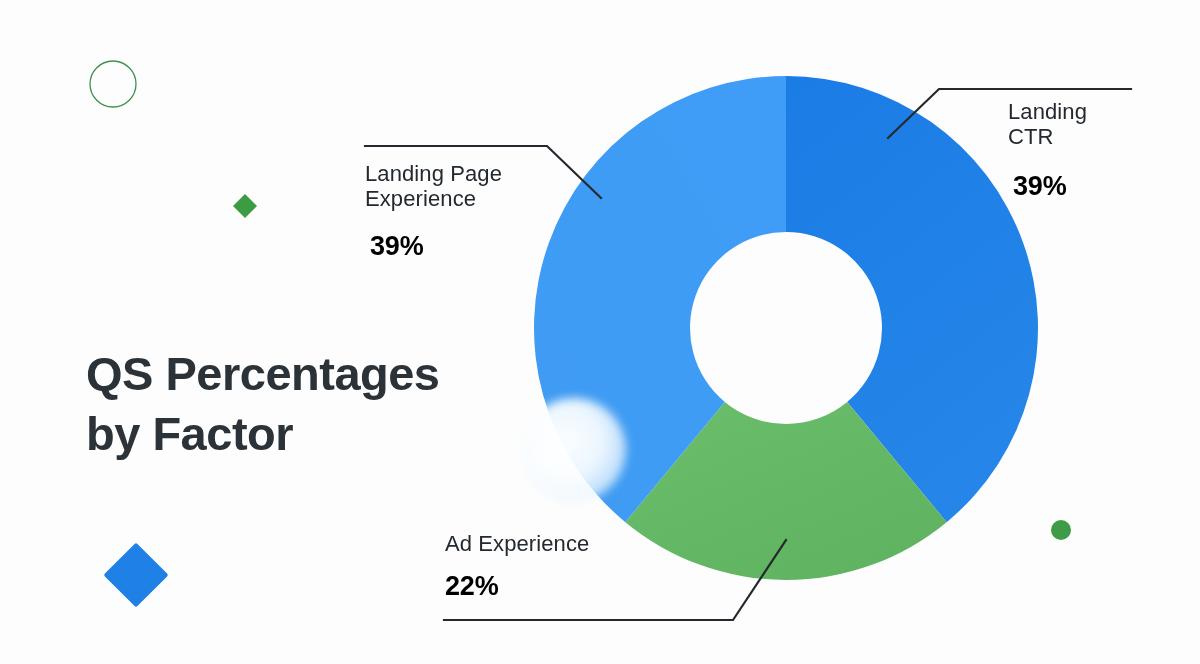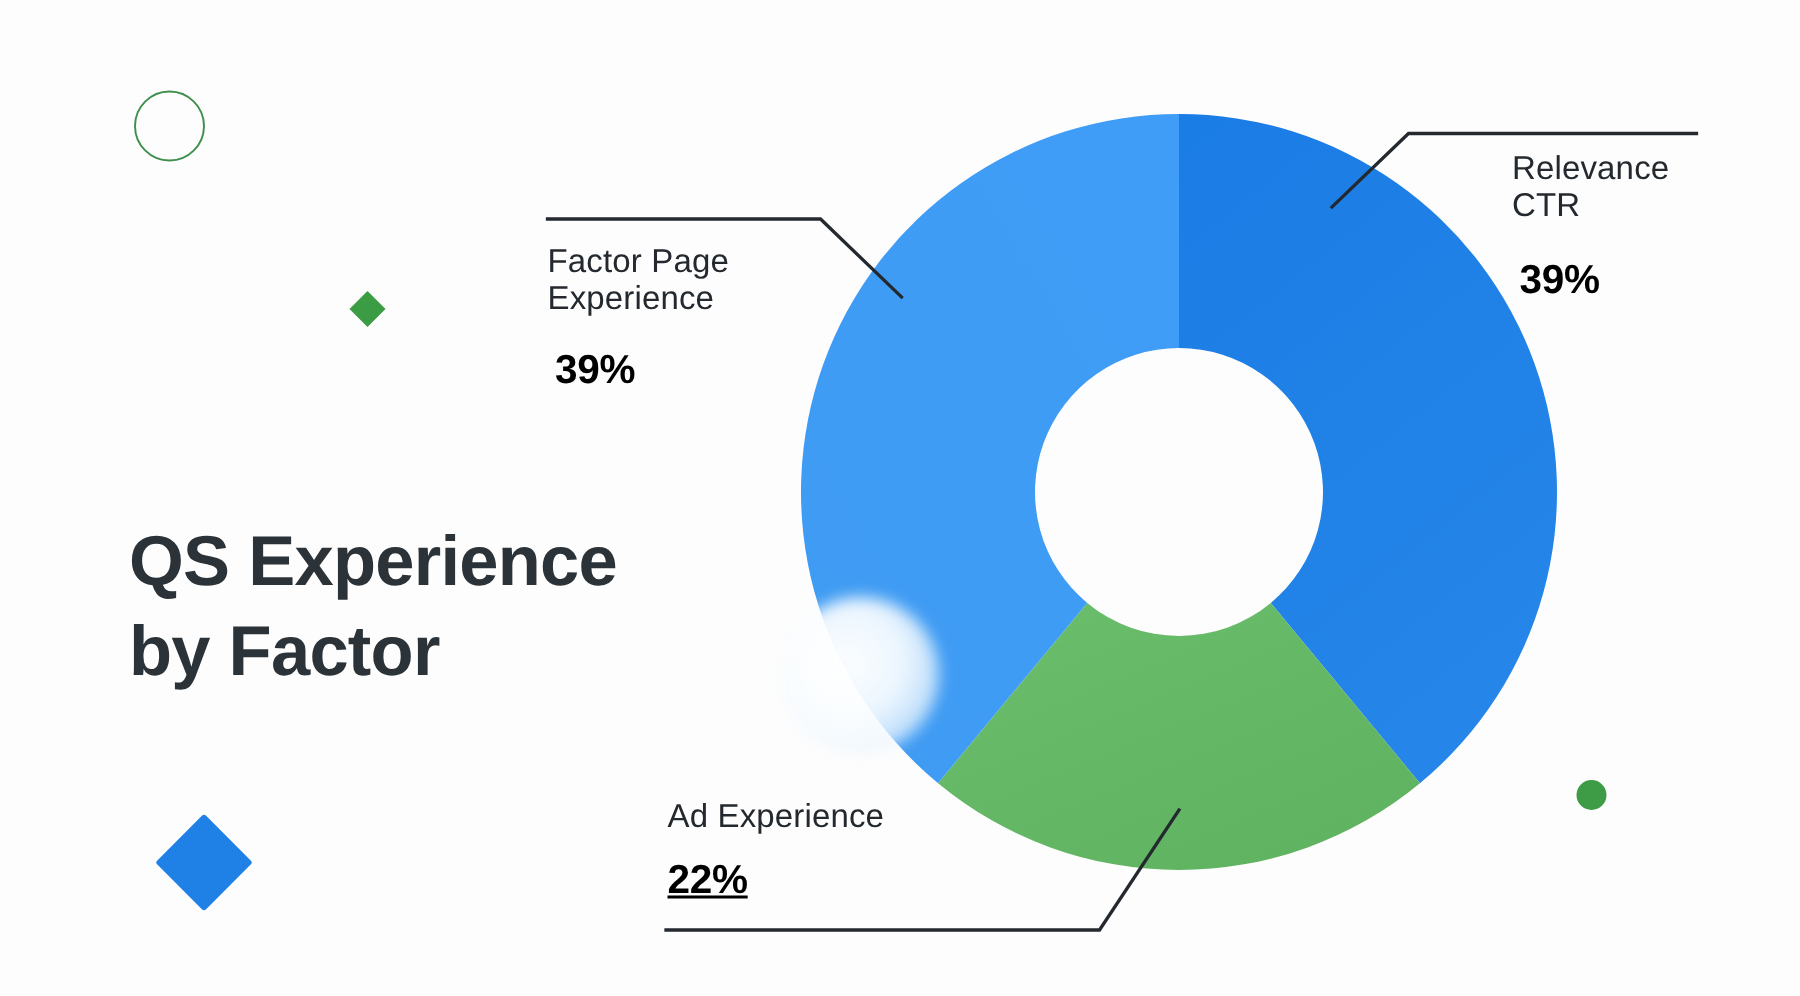--- a/index.html
+++ b/index.html
@@ -136,7 +136,7 @@
   </div>
 
   <div class="callout" id="callout-ctr">
-    <div class="cap">Relevance
+    <div class="cap">Landing
 CTR</div>
     <div class="pct">39%</div>
   </div>

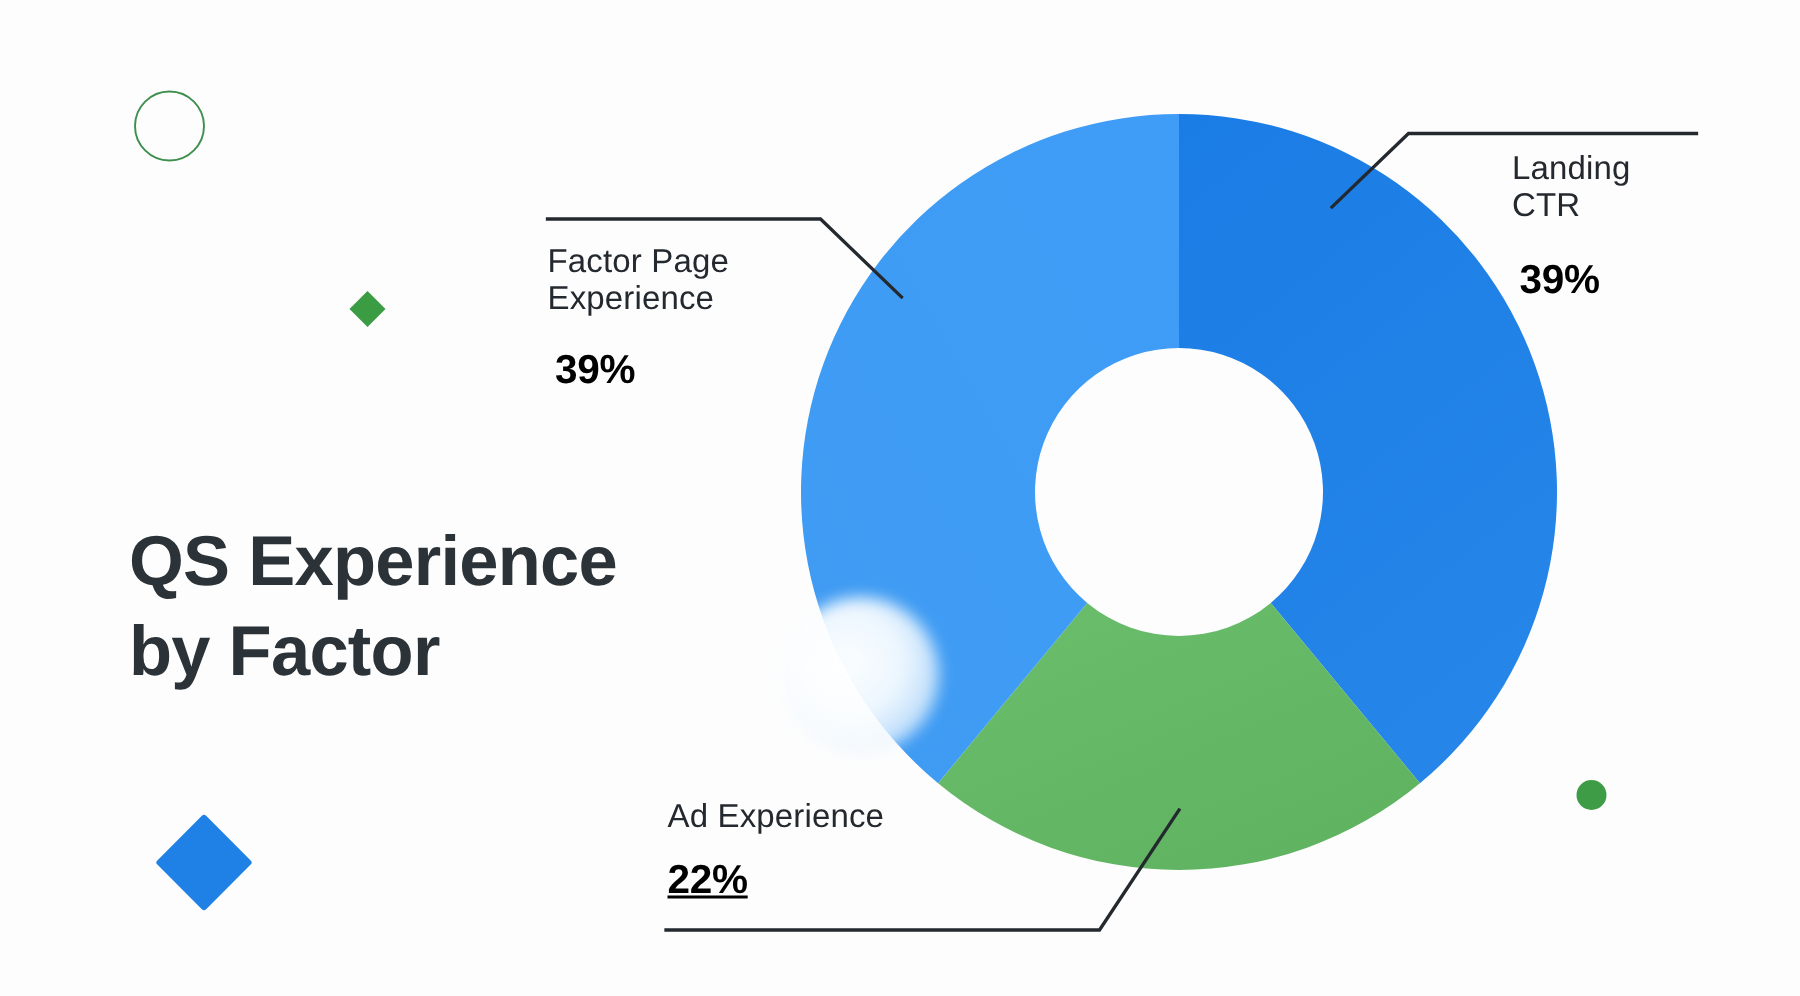--- a/index.html
+++ b/index.html
@@ -130,7 +130,7 @@
 by Factor</div>
 
   <div class="callout" id="callout-lpe">
-    <div class="cap">Factor Page
+    <div class="cap">Landing Page
 Experience</div>
     <div class="pct">39%</div>
   </div>

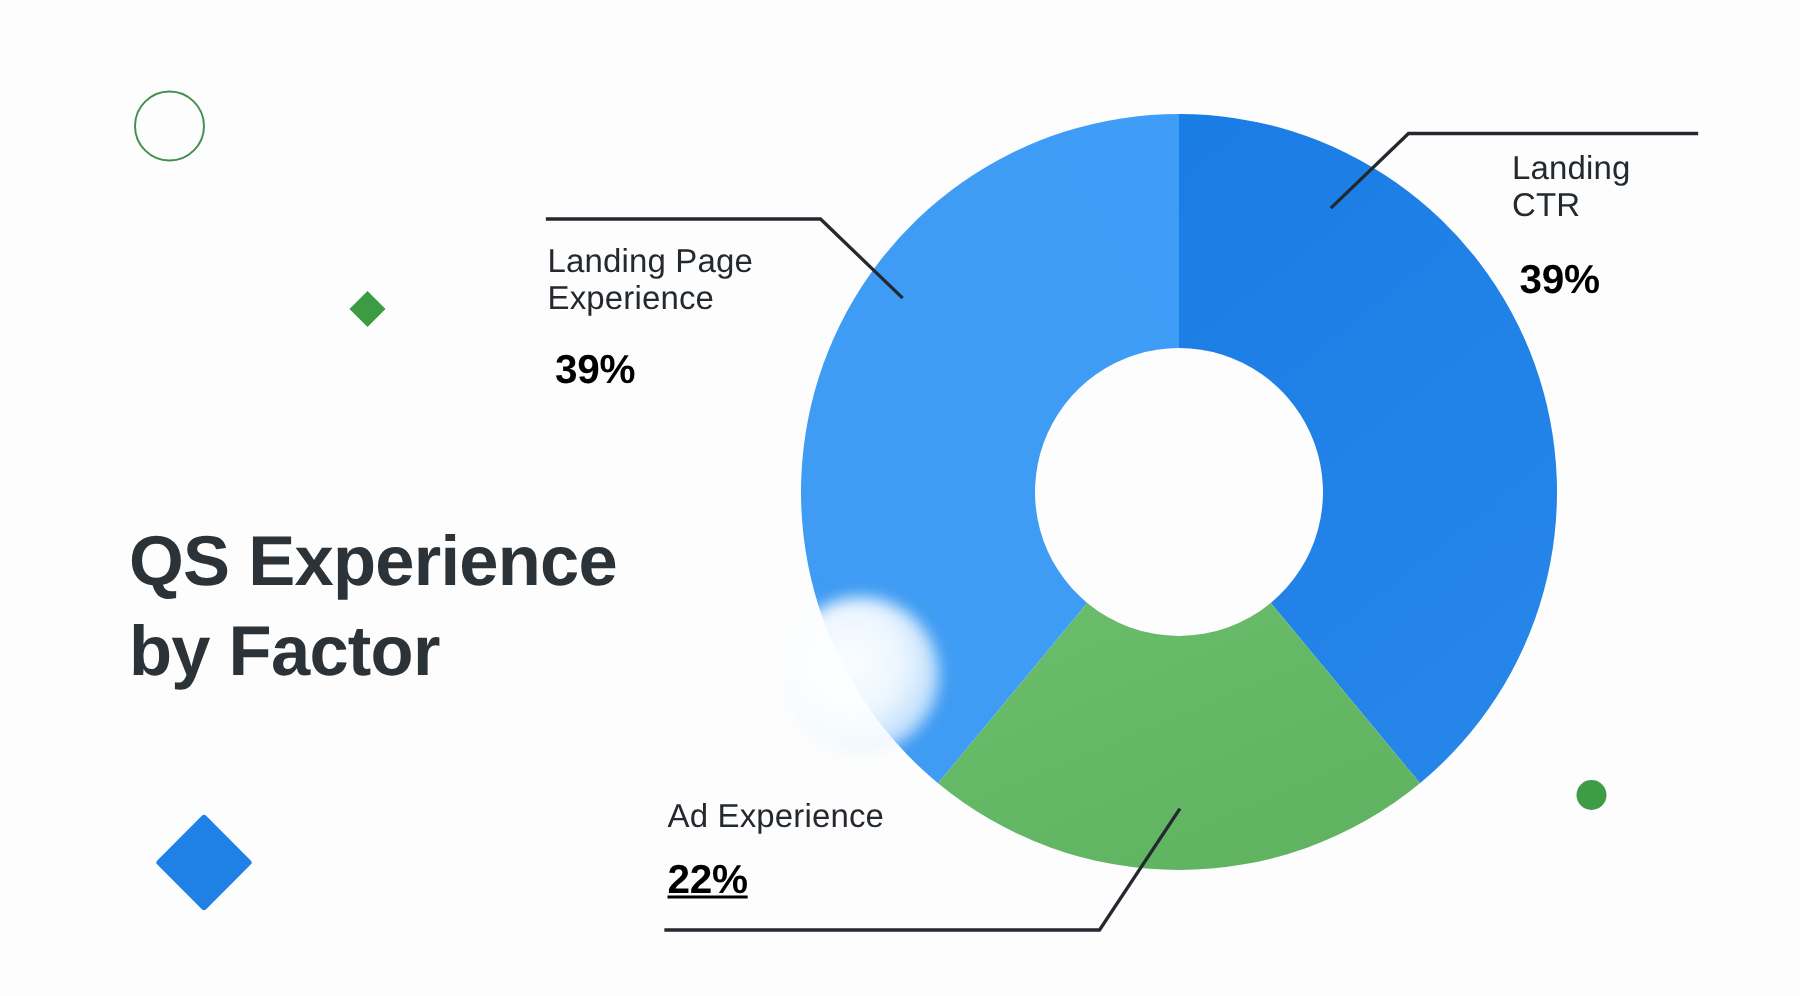--- a/index.html
+++ b/index.html
@@ -126,7 +126,7 @@
     <circle cx="1061" cy="530" r="10" fill="#3f9c46"></circle>
   </svg>
 
-  <div id="title">QS Experience
+  <div id="title">QS Percentages
 by Factor</div>
 
   <div class="callout" id="callout-lpe">

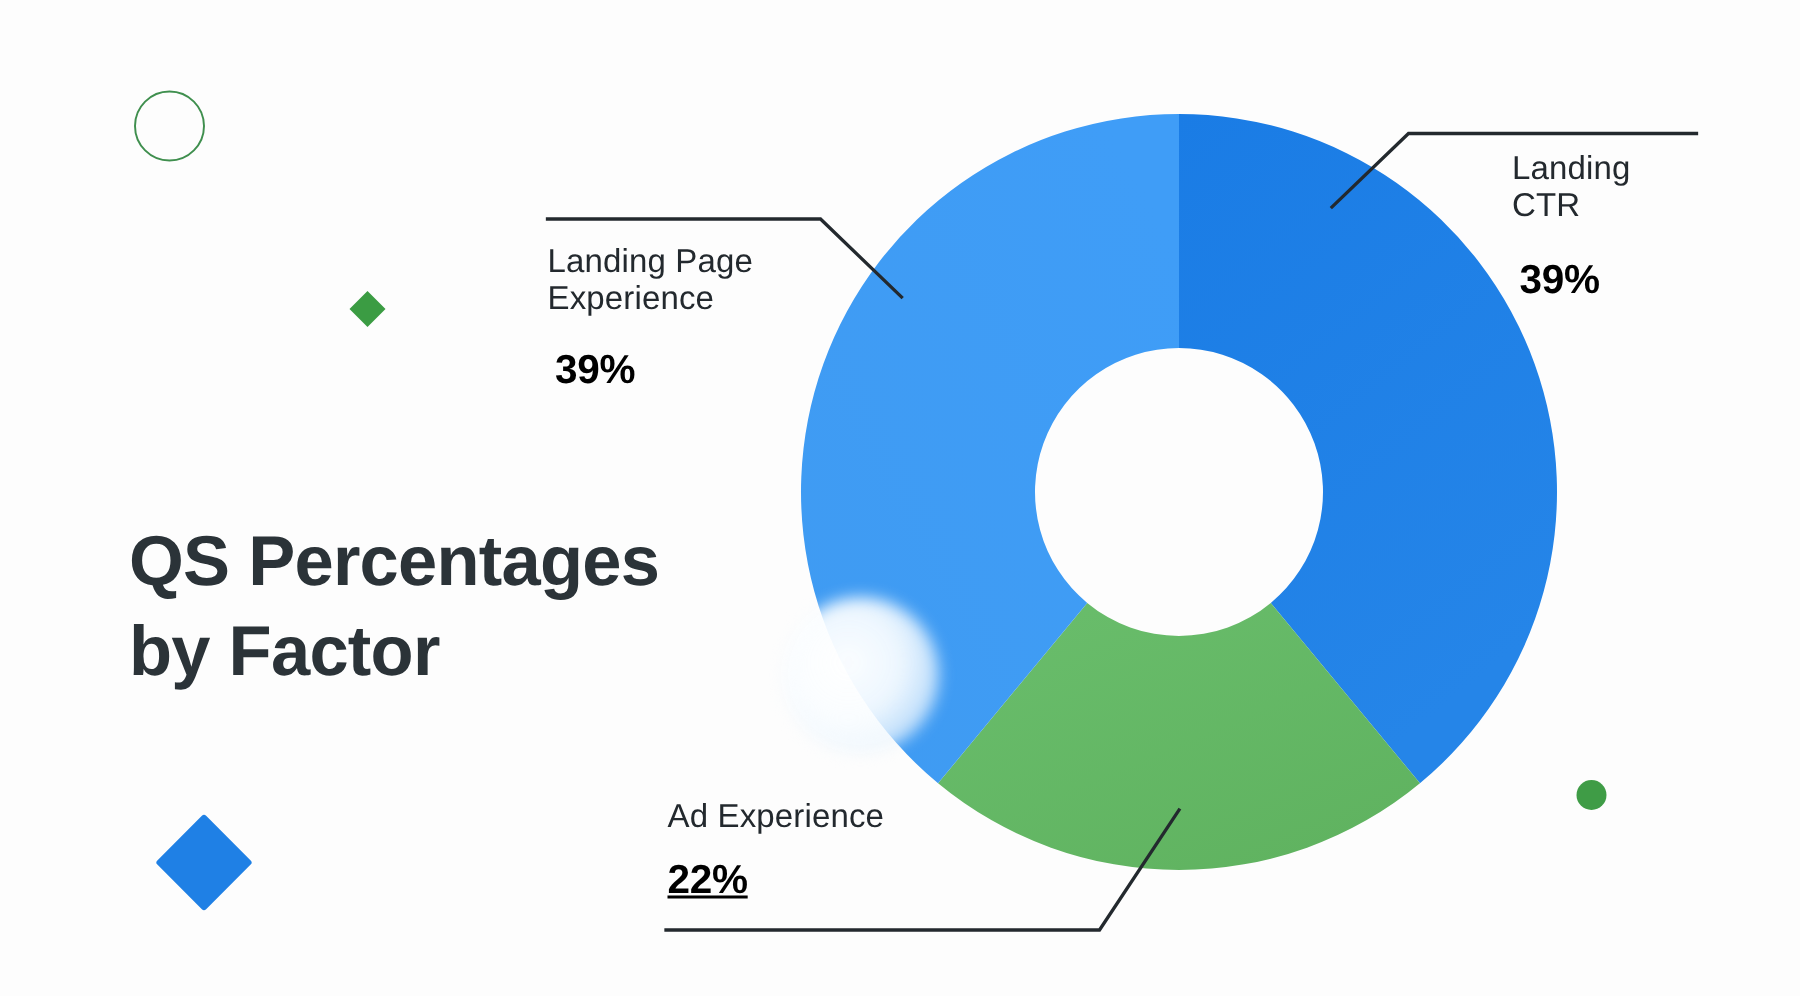--- a/index.html
+++ b/index.html
@@ -55,7 +55,7 @@
   #callout-ctr .pct { margin-top: 22px; margin-left: 5px; }
 
   #callout-ad  { left: 445px; top: 532px; width: 260px; }
-  #callout-ad .pct { margin-top: 14px; text-decoration: underline; }
+  #callout-ad .pct { margin-top: 14px; }
 
   
   #chart-svg, #leader-svg, #deco-svg {

